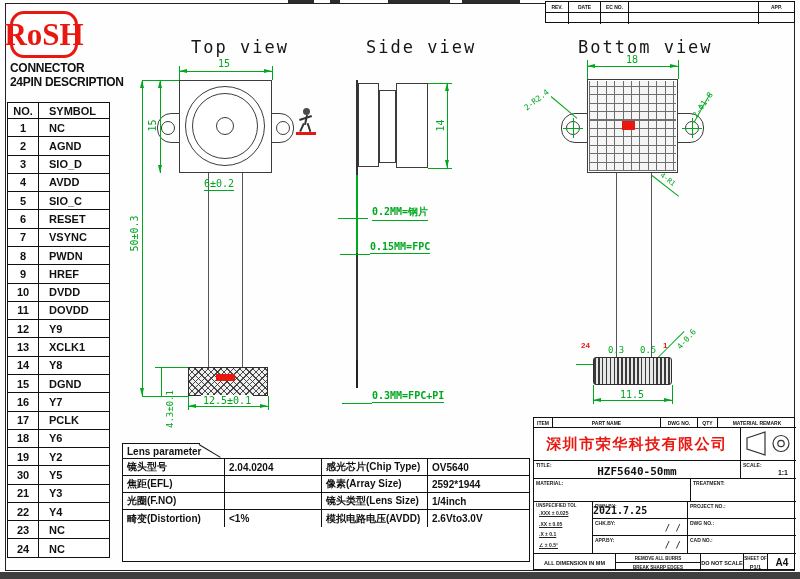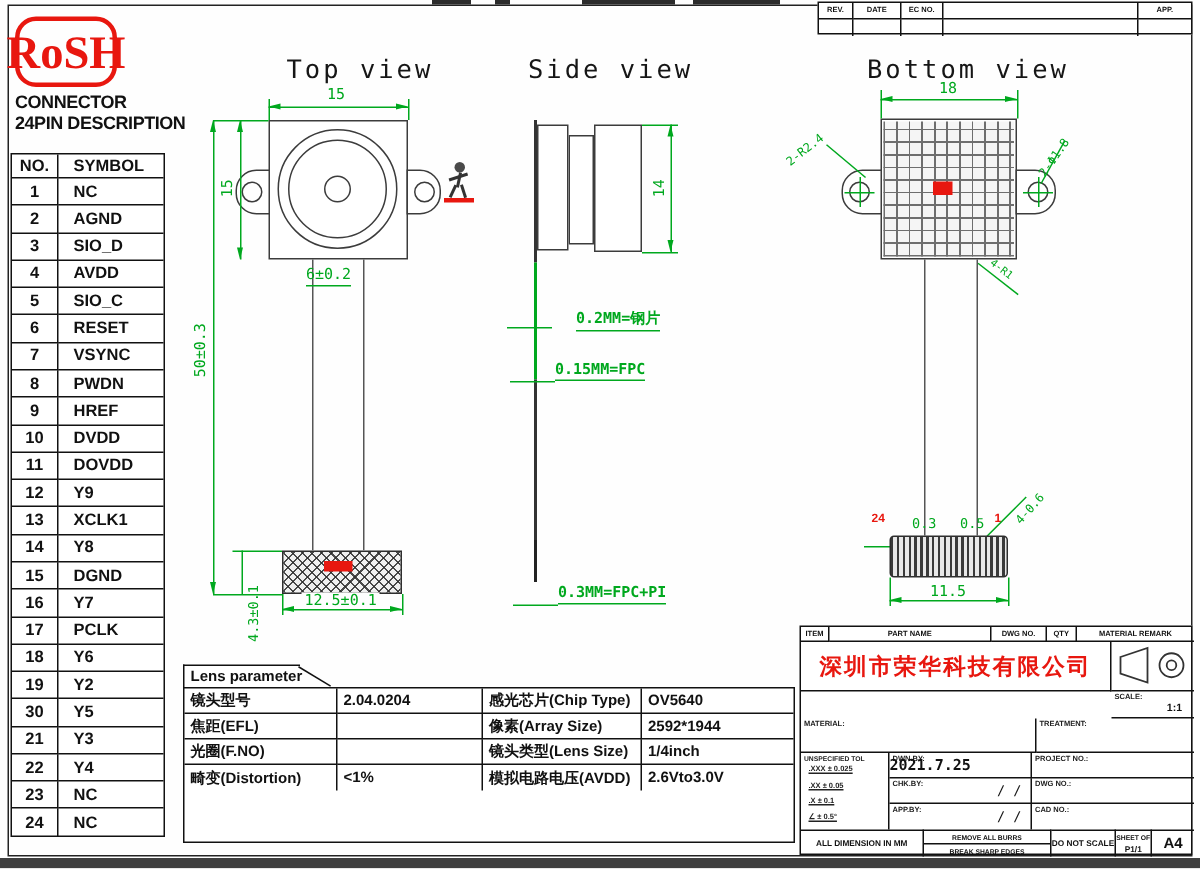--- a/index.html
+++ b/index.html
@@ -295,7 +295,7 @@
     <div class="a" style="left:0;top:23.5px;width:20px;height:3.5px;background:#e8170f"></div>
   </div>
 
-  <div class="viewtitle" style="left:352px;top:37px">Side view</div>
+  <div class="viewtitle" style="left:366px;top:37px">Side view</div>
   <div class="a" style="left:355.5px;top:80px;width:2.6px;height:95px;background:#333"></div>
   <div class="a" style="left:355.5px;top:175px;width:2.6px;height:78px;background:#00a81e"></div>
   <div class="a" style="left:356.3px;top:253px;width:1.4px;height:107px;background:#333"></div>

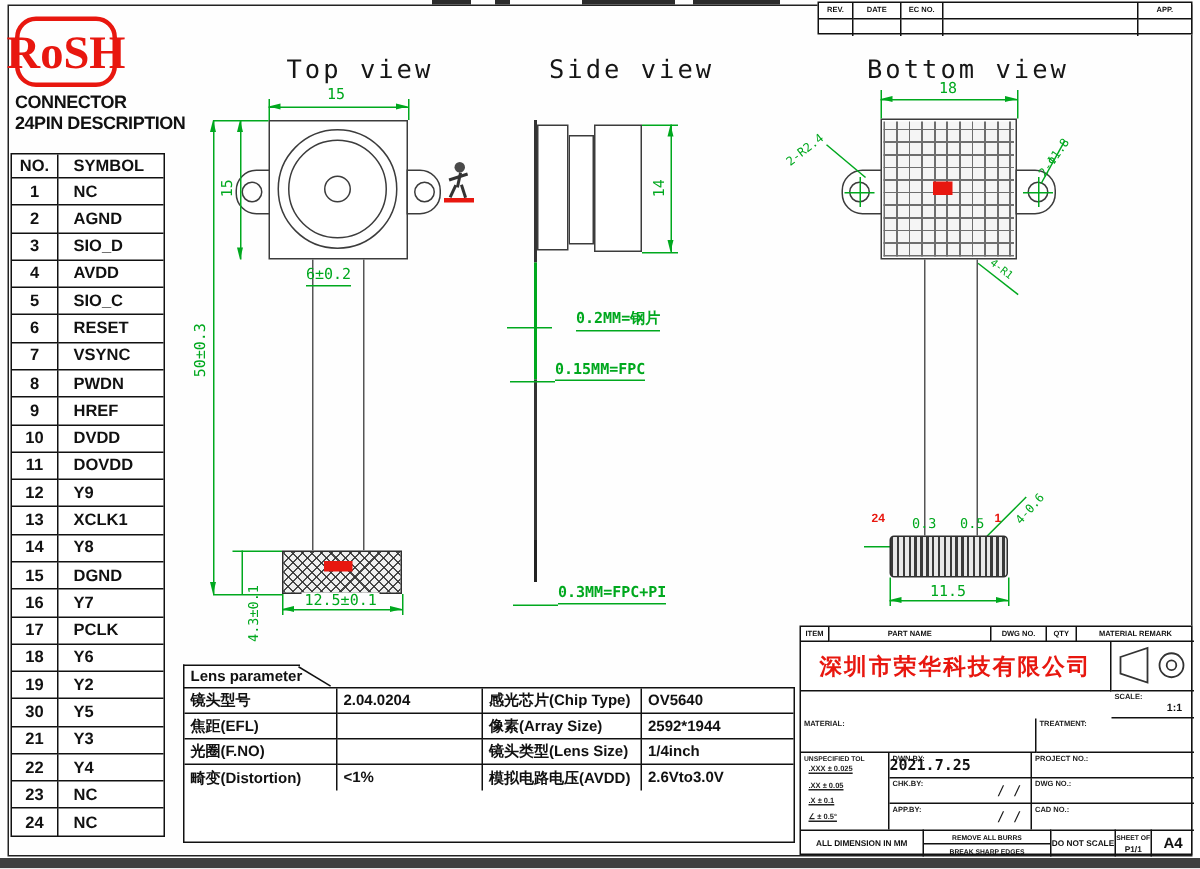--- a/index.html
+++ b/index.html
@@ -312,7 +312,7 @@
   <div class="gtxt" style="left:430px;top:120px;width:20px;text-align:center;transform:rotate(-90deg)">14</div>
 
   <div class="ghl" style="left:338px;top:218px;width:30px"></div>
-  <div class="note" style="left:384px;top:205px">0.2MM=钢片</div>
+  <div class="note" style="left:372px;top:205px">0.2MM=钢片</div>
   <div class="ghl" style="left:340px;top:254px;width:30px"></div>
   <div class="note" style="left:370px;top:241px">0.15MM=FPC</div>
   <div class="ghl" style="left:342px;top:403px;width:30px"></div>

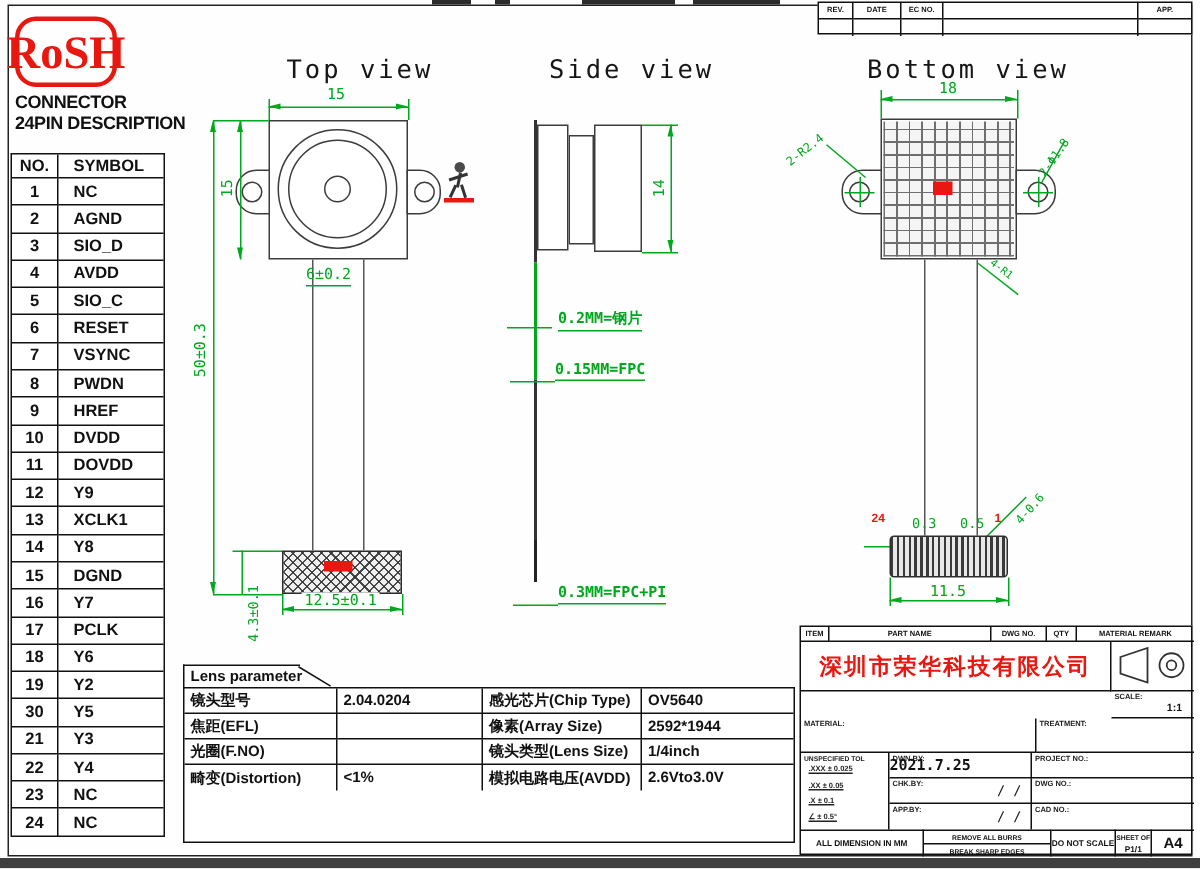--- a/index.html
+++ b/index.html
@@ -417,6 +417,10 @@
       </svg>
     </div>
 
+    <div class="tc br bb" style="left:0;top:43px;width:207px;height:18px">
+      <span class="lab" style="position:absolute;left:2px;top:1px">TITLE:</span>
+      <div style="position:absolute;left:0;top:4px;width:100%;text-align:center;font:bold 11px 'DejaVu Sans Mono',monospace">HZF5640-50mm</div>
+    </div>
     <div class="tc bb" style="left:207px;top:43px;width:55px;height:18px">
       <span class="lab" style="position:absolute;left:2px;top:1px">SCALE:</span>
       <div style="position:absolute;right:8px;top:8px;font:bold 7px 'Liberation Sans',sans-serif">1:1</div>

